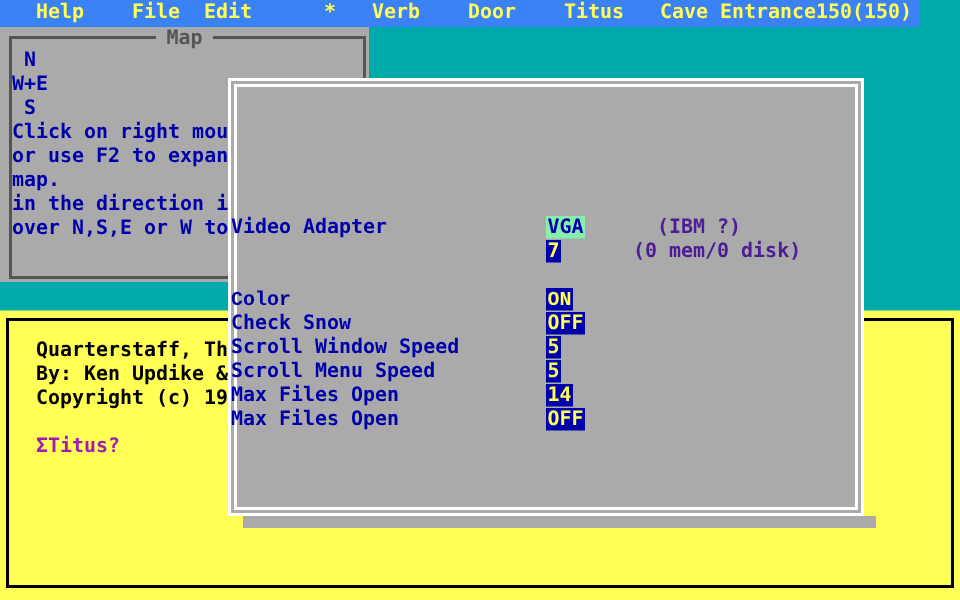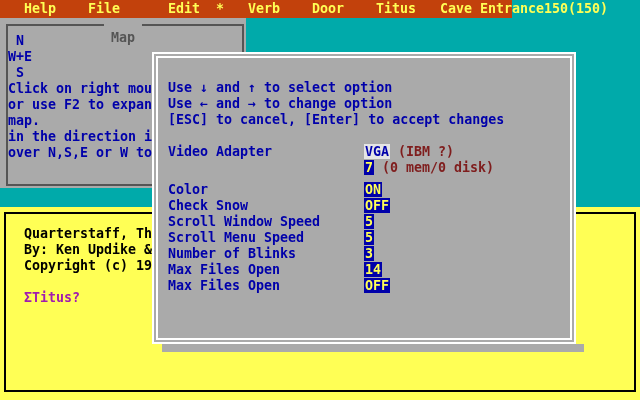--- a/index.html
+++ b/index.html
@@ -10,7 +10,7 @@
     font-size:13.3px; line-height:16px;
   }
   
-  .menubar { position:absolute; top:0; left:0; width:512px; height:18px; background:#c2410c; z-index:5; }
+  .menubar { position:absolute; top:0; left:0; width:613px; height:18px; background:#3b82f6; z-index:5; }
   .menubar .menu-item { position:absolute; top:1px; color:#FFFF55; white-space:pre; cursor:default; }
   .menubar .menu-item:nth-child(1){left:24px}
   .menubar .menu-item:nth-child(2){left:88px}

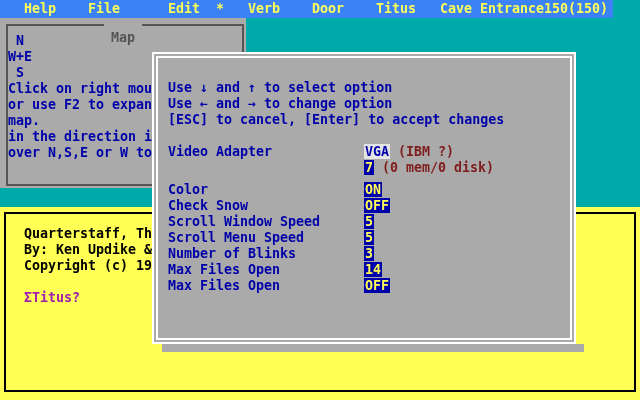--- a/index.html
+++ b/index.html
@@ -14,7 +14,7 @@
   .menubar .menu-item { position:absolute; top:1px; color:#FFFF55; white-space:pre; cursor:default; }
   .menubar .menu-item:nth-child(1){left:24px}
   .menubar .menu-item:nth-child(2){left:88px}
-  .menubar .menu-item:nth-child(3){left:168px}
+  .menubar .menu-item:nth-child(3){left:136px}
   .menubar .menu-item:nth-child(4){left:216px}
   .menubar .menu-item:nth-child(5){left:248px}
   .menubar .menu-item:nth-child(6){left:312px}

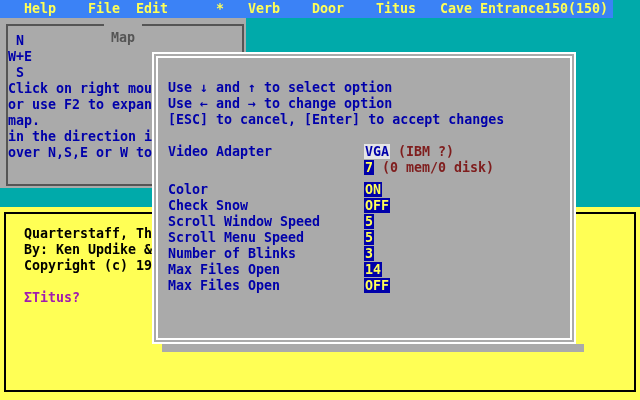--- a/index.html
+++ b/index.html
@@ -27,7 +27,7 @@
   
   .map-window { position:absolute; left:0; top:18px; width:246px; height:170px; background:#AAAAAA; color:#0000AA; z-index:2; }
   .map-frame  { position:absolute; left:6px; top:6px; right:2px; bottom:2px; border:2px solid #555555; }
-  .map-title  { position:absolute; top:0; left:50%; transform:translateX(-50%); background:#AAAAAA; padding:12px 7px; color:#555555; white-space:pre; }
+  .map-title  { position:absolute; top:0; left:50%; transform:translateX(-50%); background:#AAAAAA; padding:0 7px; color:#555555; white-space:pre; }
   .compass    { position:absolute; left:8px; white-space:pre; }
   .compass.n  { top:15px } .compass.we { top:31px } .compass.s { top:47px }
   .map-help   { position:absolute; left:8px; top:63px; }

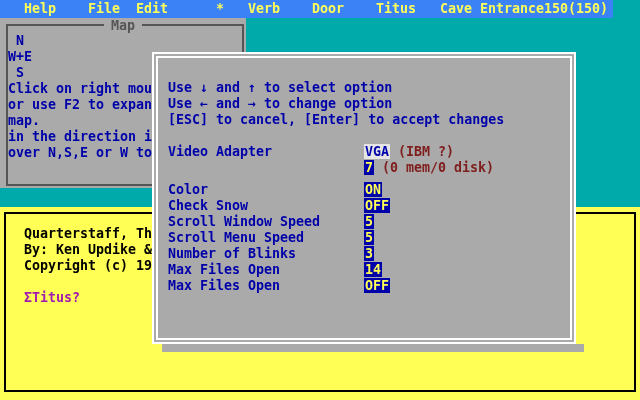--- a/index.html
+++ b/index.html
@@ -121,15 +121,6 @@
 
   <div class="dialog">
     <div class="dialog-frame"></div>
-    <div class="dialog-instructions">
-
-        <div class="dialog-instruction">Use ↓ and ↑ to select option</div>
-
-        <div class="dialog-instruction">Use ← and → to change option</div>
-
-        <div class="dialog-instruction">[ESC] to cancel, [Enter] to accept changes</div>
-
-    </div>
     <div class="dialog-options">
 
         <div class="option-row">

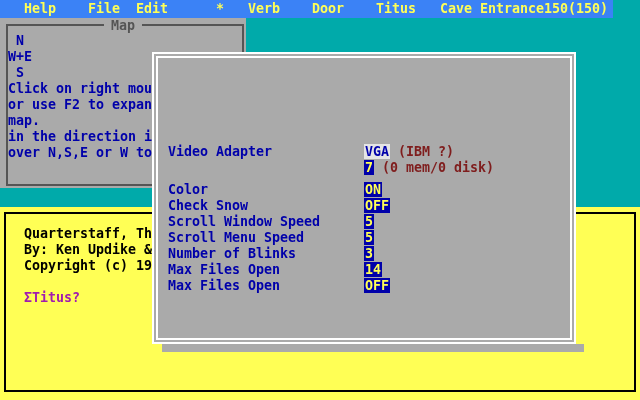--- a/index.html
+++ b/index.html
@@ -44,7 +44,7 @@
   .dialog-instructions { position:absolute; left:14px; top:26px; }
   .dialog-instructions .dialog-instruction { white-space:pre; height:16px; }
   .dialog-options { position:absolute; left:0; top:90px; width:100%; }
-  .option-row { position:relative; height:16px; padding-left:14px; }
+  .option-row { position:relative; height:16px; }
   .option-row.gap-above { margin-top:6px; }
   .opt-label { white-space:pre; }
   .val-wrap { position:absolute; left:210px; top:0; white-space:pre; }

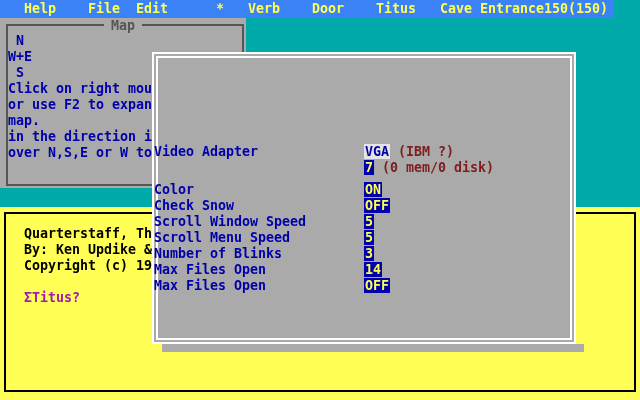--- a/index.html
+++ b/index.html
@@ -49,7 +49,7 @@
   .opt-label { white-space:pre; }
   .val-wrap { position:absolute; left:210px; top:0; white-space:pre; }
   .opt-value { background:#0000AA; color:#FFFF55; padding:0 1px; }
-  .opt-value.selected { background:#e5e5e5; color:#0000AA; }
+  .opt-value.selected { background:#86efac; color:#0000AA; }
   .opt-suffix { color:#7f1d1d; }
 </style>
 </head>

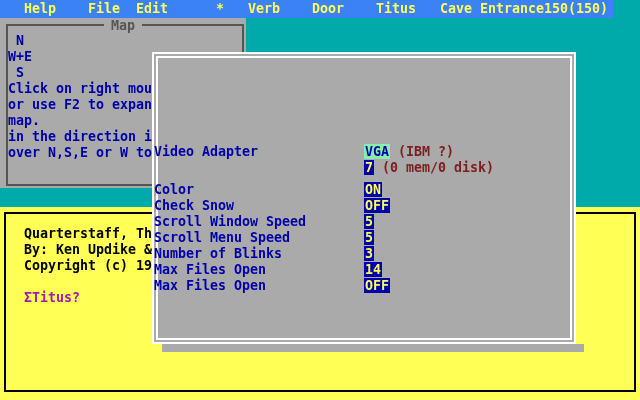--- a/index.html
+++ b/index.html
@@ -50,7 +50,7 @@
   .val-wrap { position:absolute; left:210px; top:0; white-space:pre; }
   .opt-value { background:#0000AA; color:#FFFF55; padding:0 1px; }
   .opt-value.selected { background:#86efac; color:#0000AA; }
-  .opt-suffix { color:#7f1d1d; }
+  .opt-suffix { color:#4c1d95;margin-left:40px; }
 </style>
 </head>
 <body>

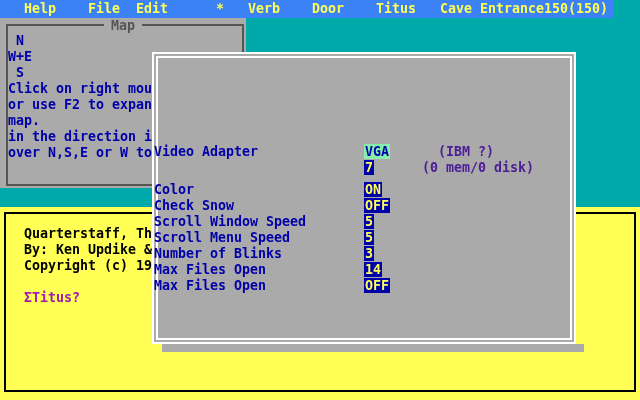--- a/index.html
+++ b/index.html
@@ -45,7 +45,7 @@
   .dialog-instructions .dialog-instruction { white-space:pre; height:16px; }
   .dialog-options { position:absolute; left:0; top:90px; width:100%; }
   .option-row { position:relative; height:16px; }
-  .option-row.gap-above { margin-top:6px; }
+  .option-row.gap-above { margin-top:16px;font-family:Liberation Mono, monospace; }
   .opt-label { white-space:pre; }
   .val-wrap { position:absolute; left:210px; top:0; white-space:pre; }
   .opt-value { background:#0000AA; color:#FFFF55; padding:0 1px; }

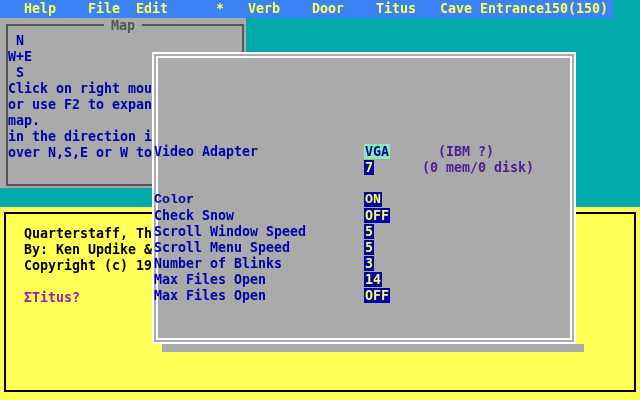--- a/index.html
+++ b/index.html
@@ -154,10 +154,6 @@
         </div>
 
 
-        <div class="option-row">
-          <span class="opt-label">Number of Blinks</span>
-          <span class="val-wrap"><span class="opt-value">3</span><span class="opt-suffix"></span></span>
-        </div>
 
         <div class="option-row">
           <span class="opt-label">Max Files Open</span>

